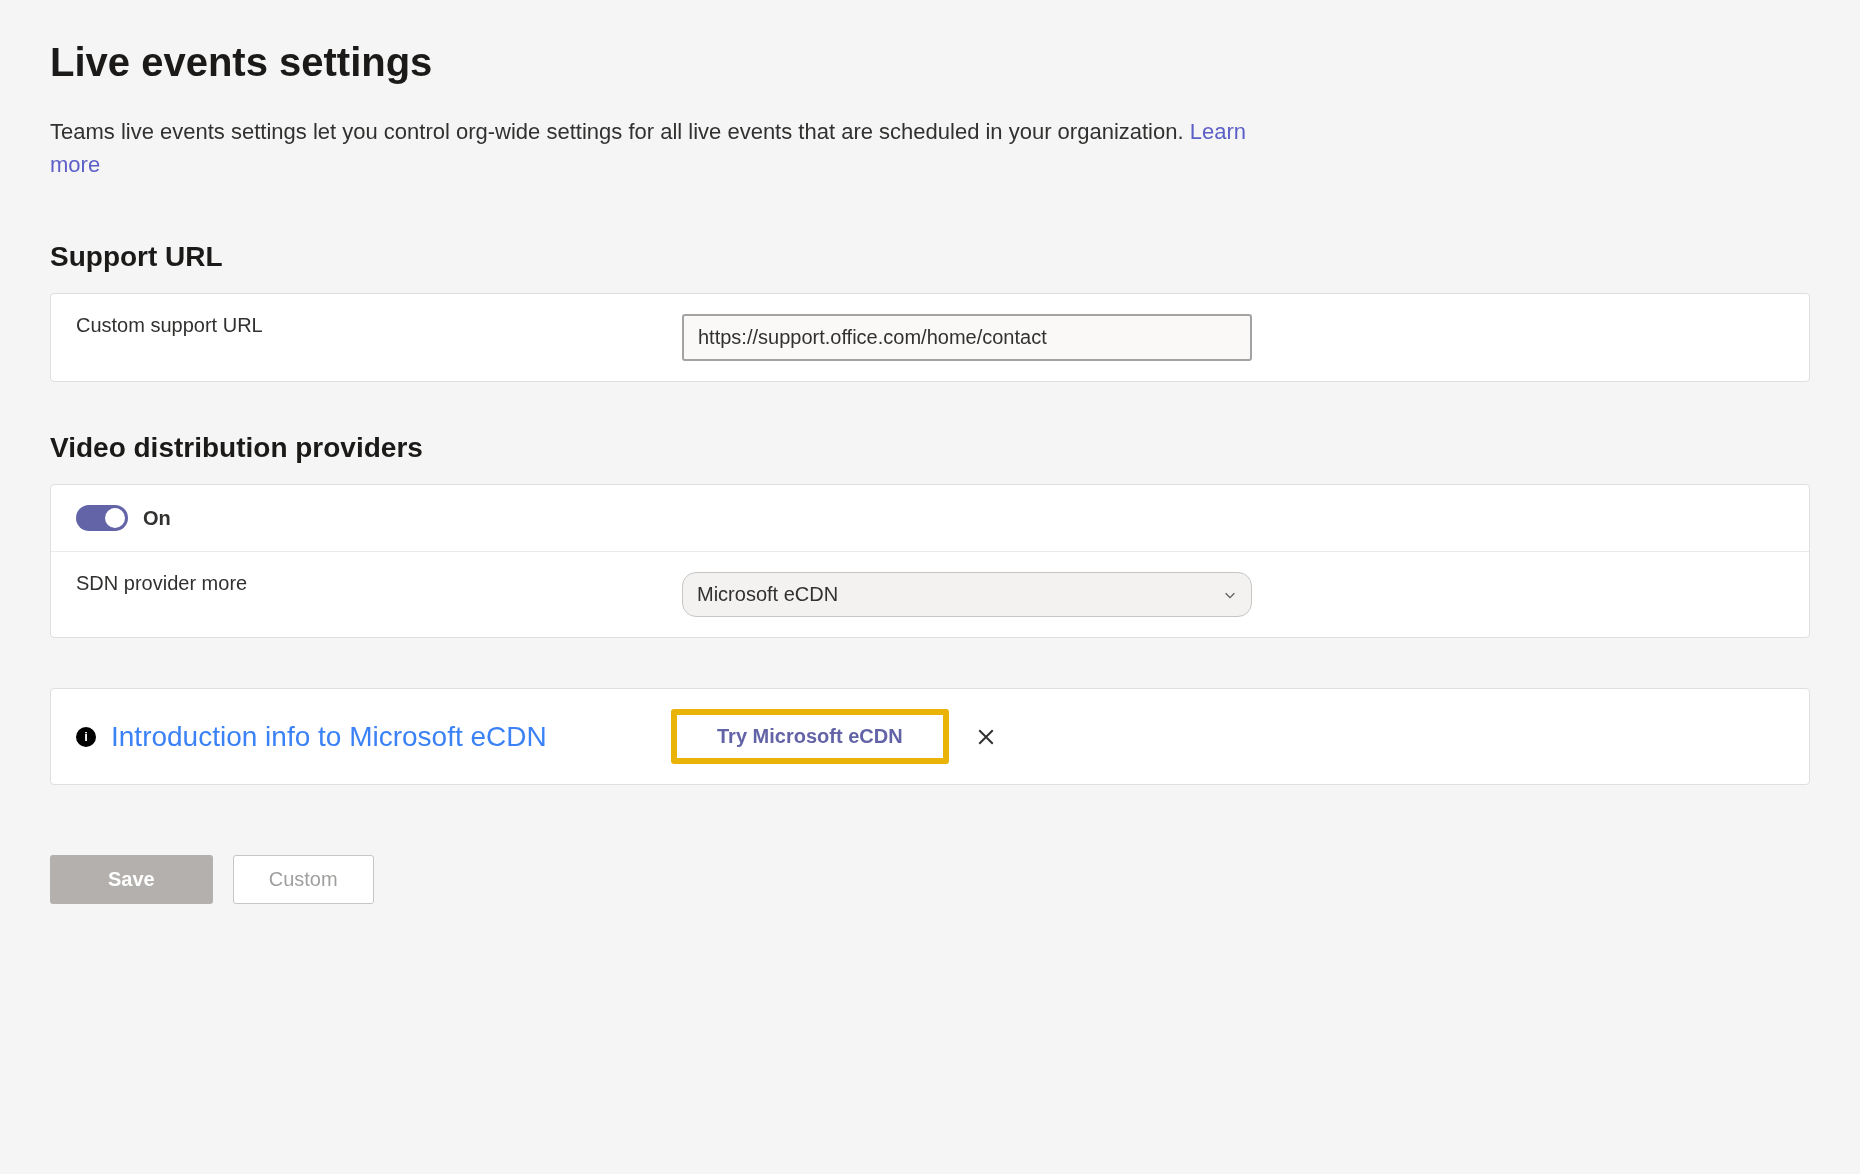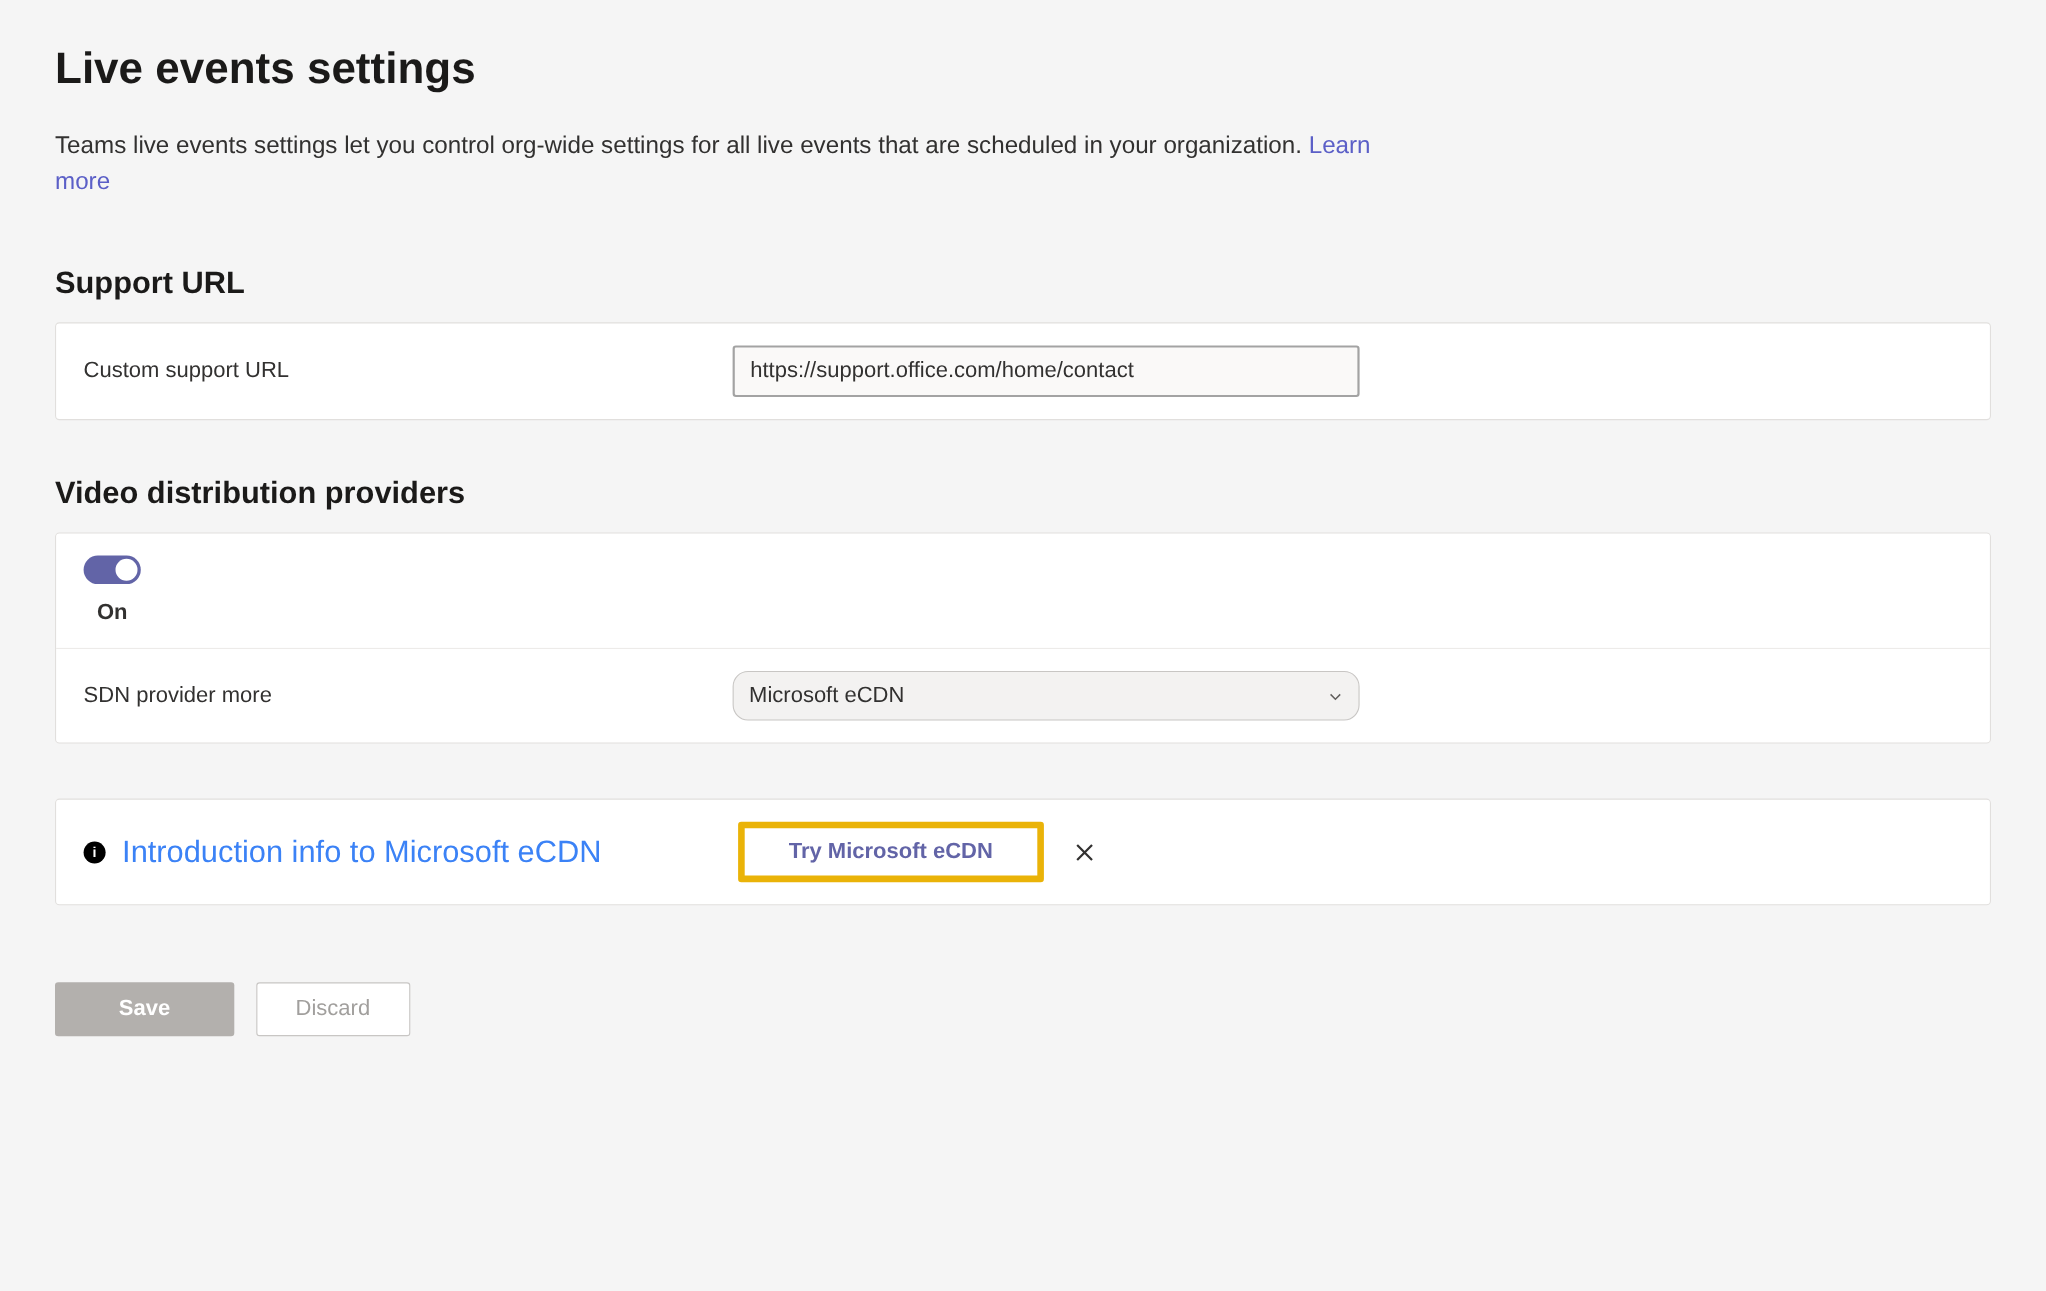--- a/index.html
+++ b/index.html
@@ -45,9 +45,10 @@
     }
     .card-row {
       display: flex;
-      align-items: center;
+      align-items: flex-start;
       padding: 20px 25px;
       border-bottom: 1px solid #edebe9;
+      gap: 16px;
     }
     .card-row:last-child {
       border-bottom: none;

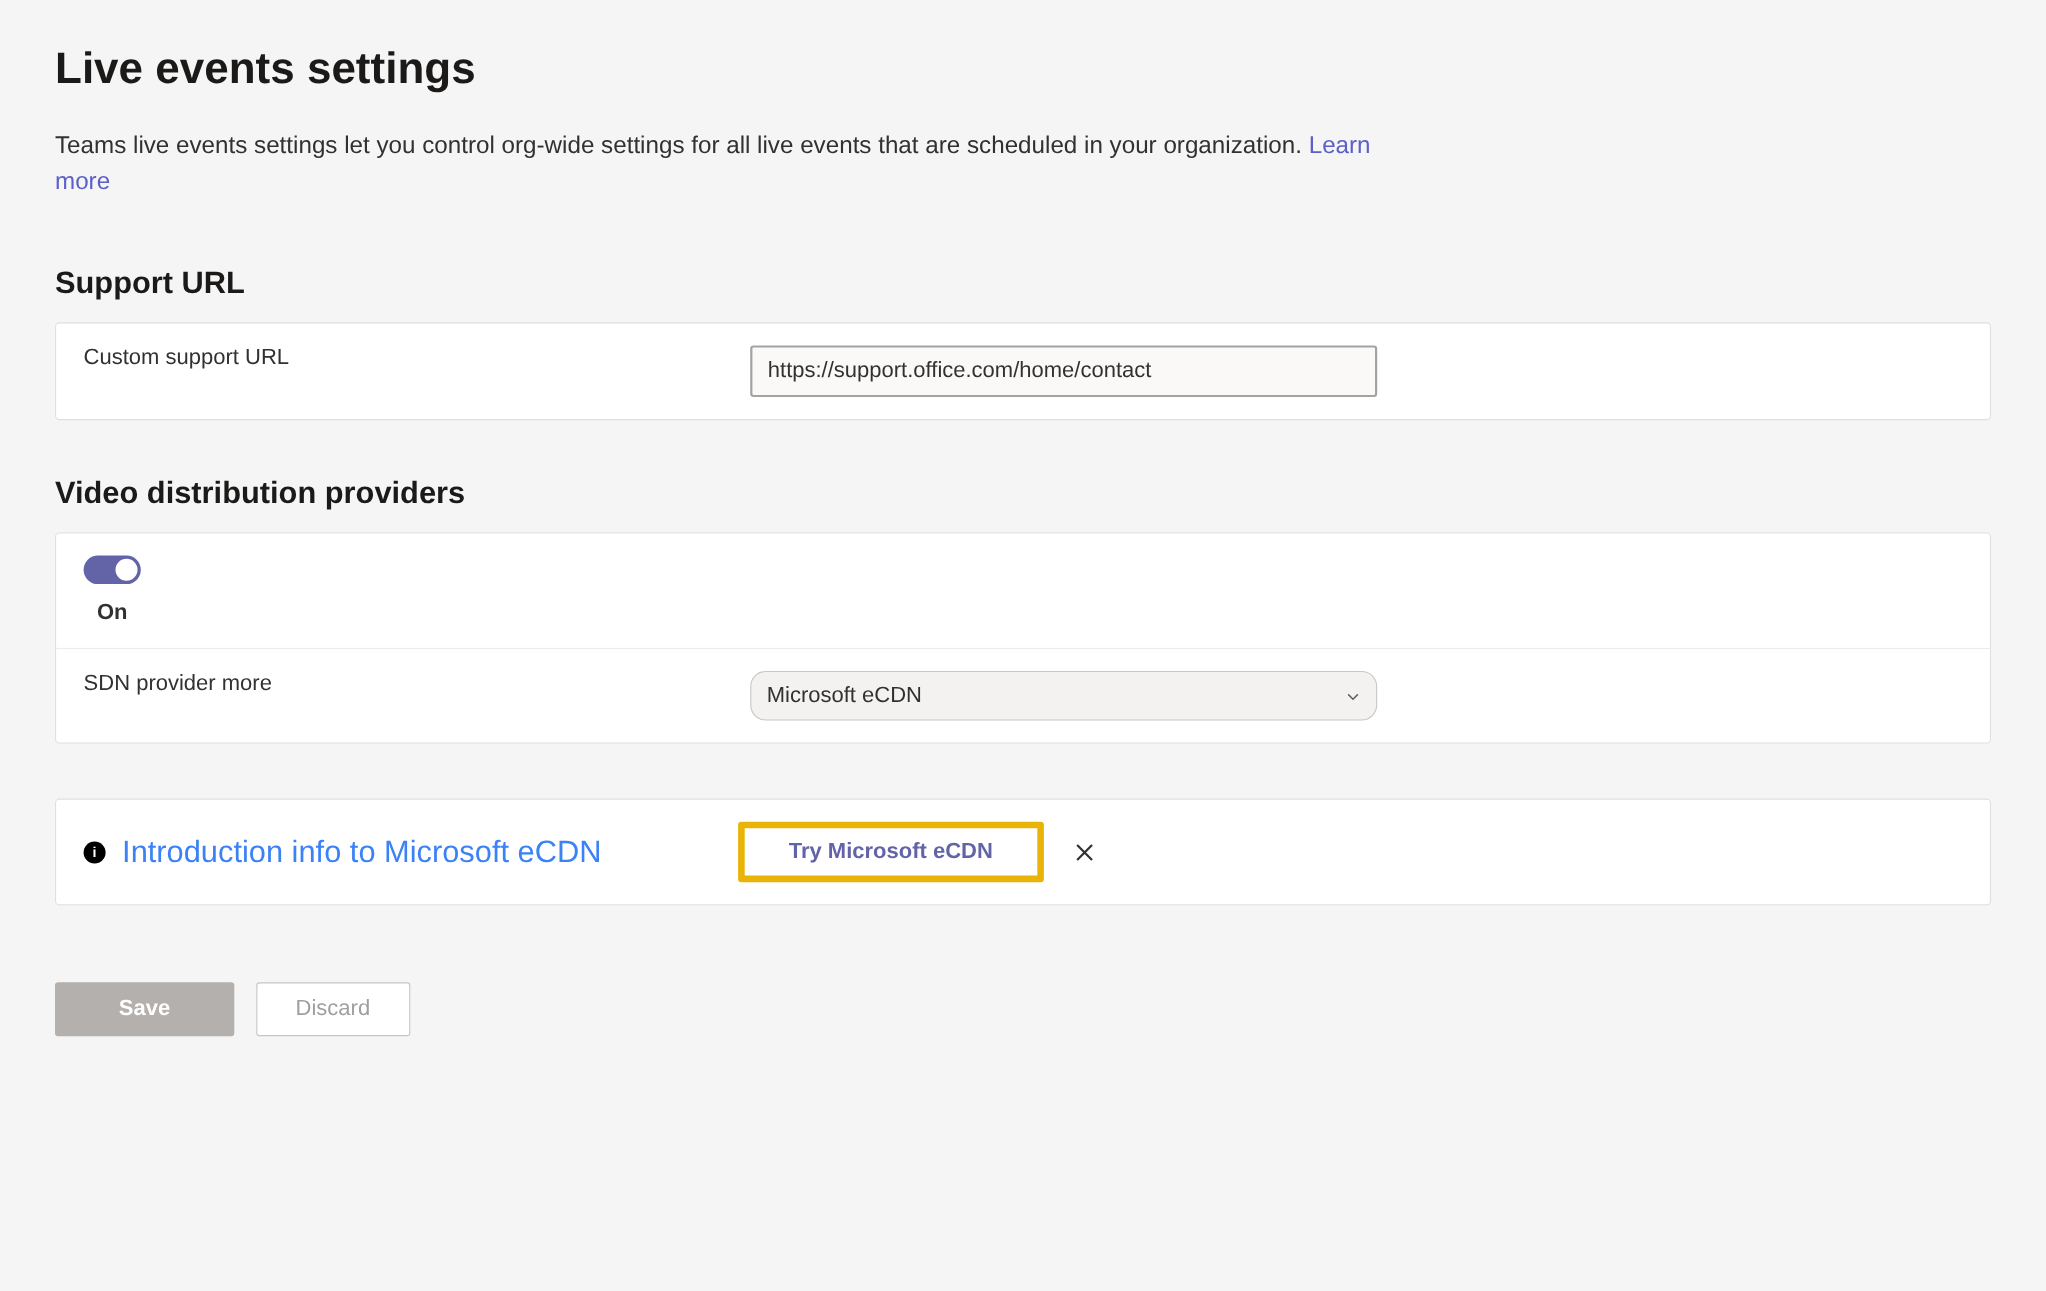--- a/index.html
+++ b/index.html
@@ -77,7 +77,6 @@
       display: flex;
       align-items: center;
       gap: 15px;
-      flex-direction: column;
     }
     .toggle {
       width: 52px;

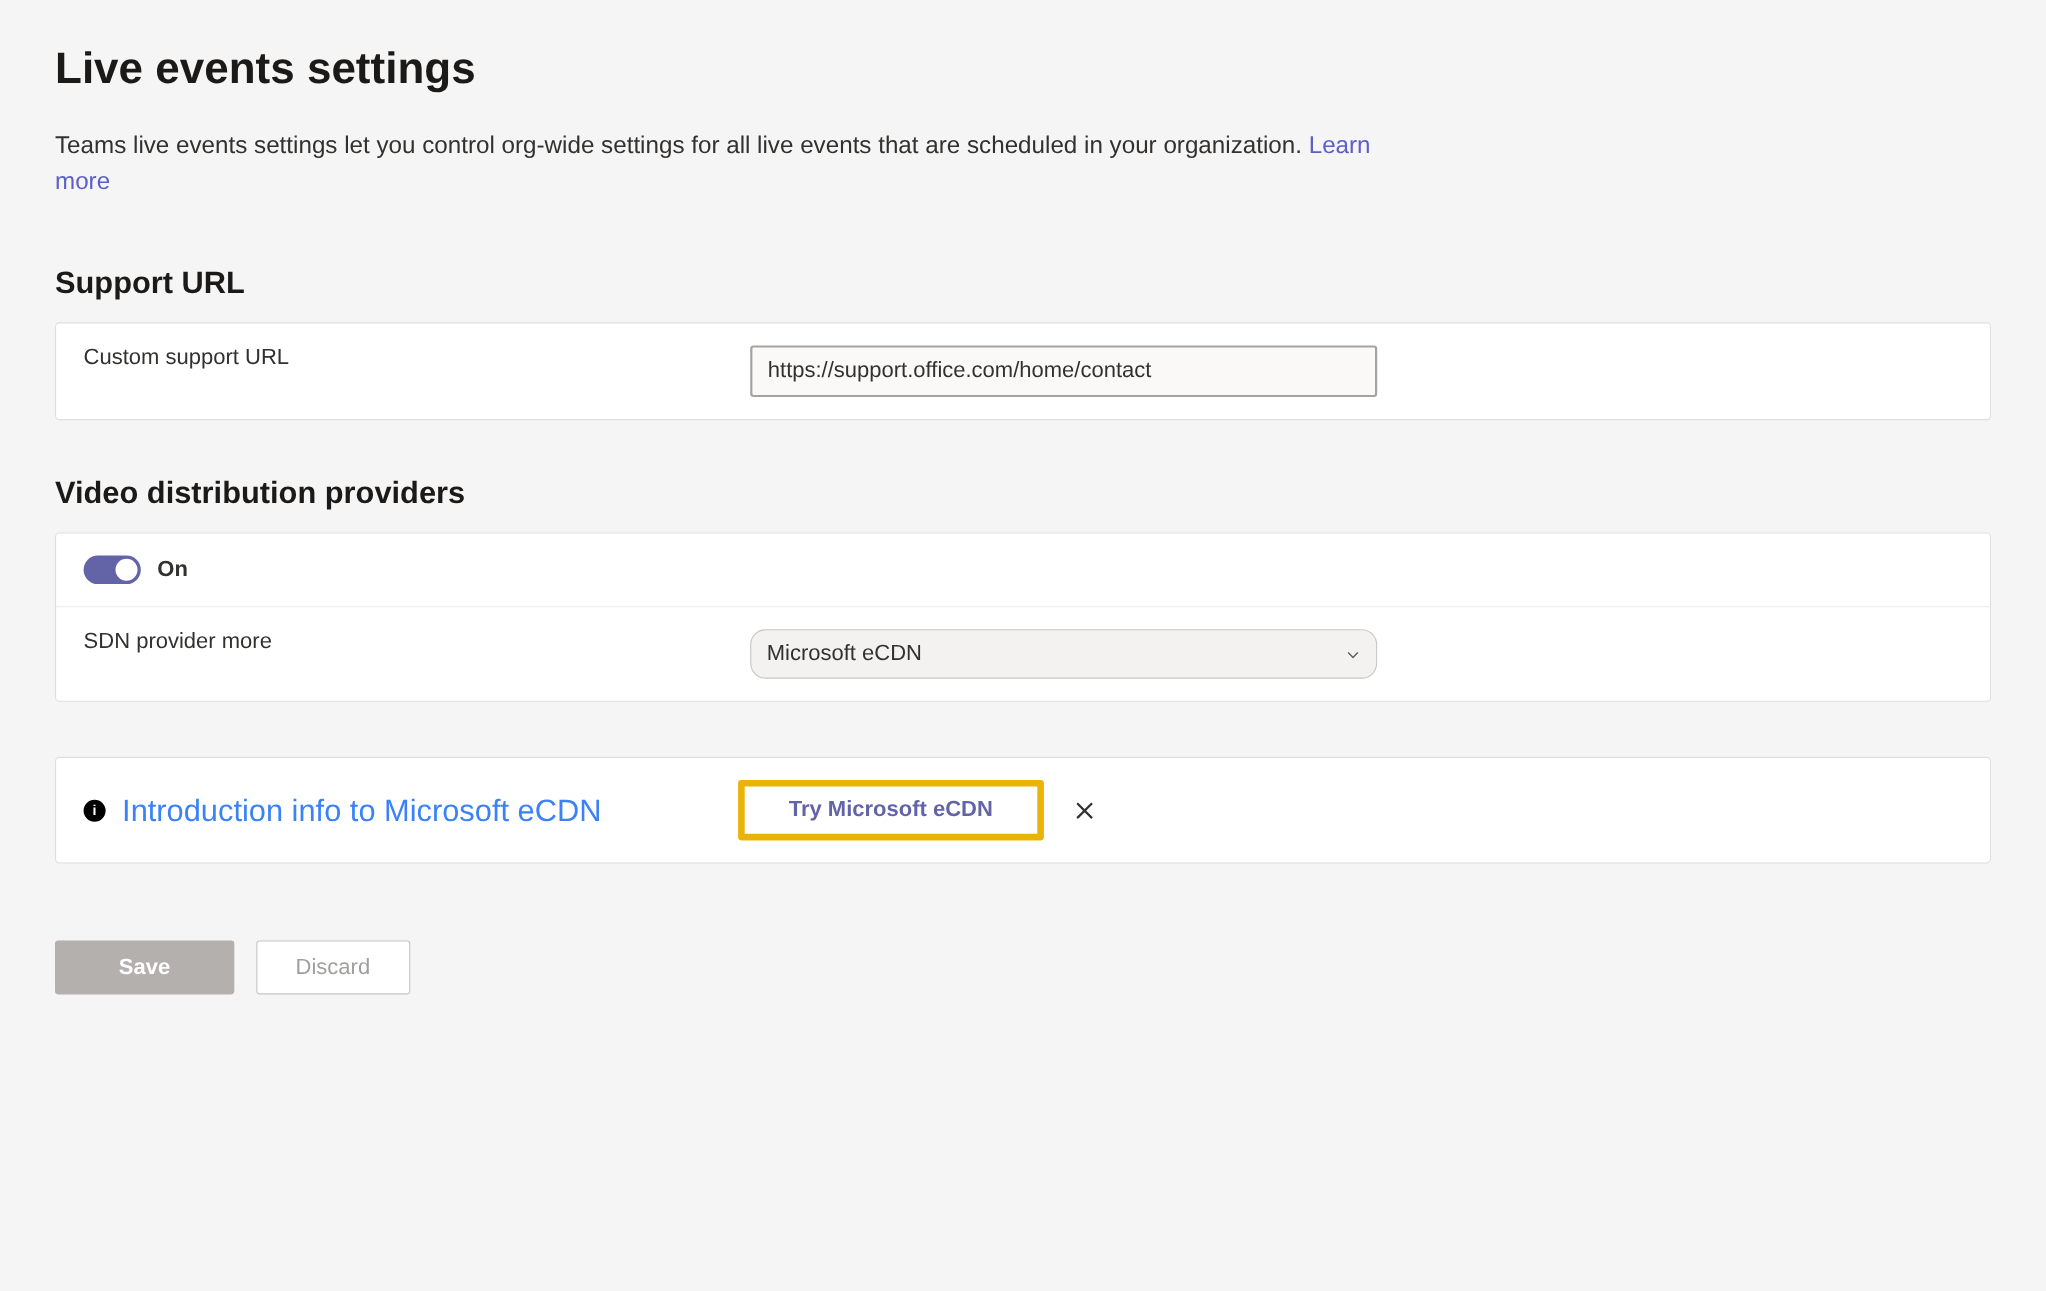--- a/index.html
+++ b/index.html
@@ -254,7 +254,7 @@
 
 <div class="footer-buttons">
   <button class="primary-button">Save</button>
-  <button class="secondary-button">Discard</button>
+  <button class="secondary-button">Custom</button>
 </div>
 
 </body></html>

